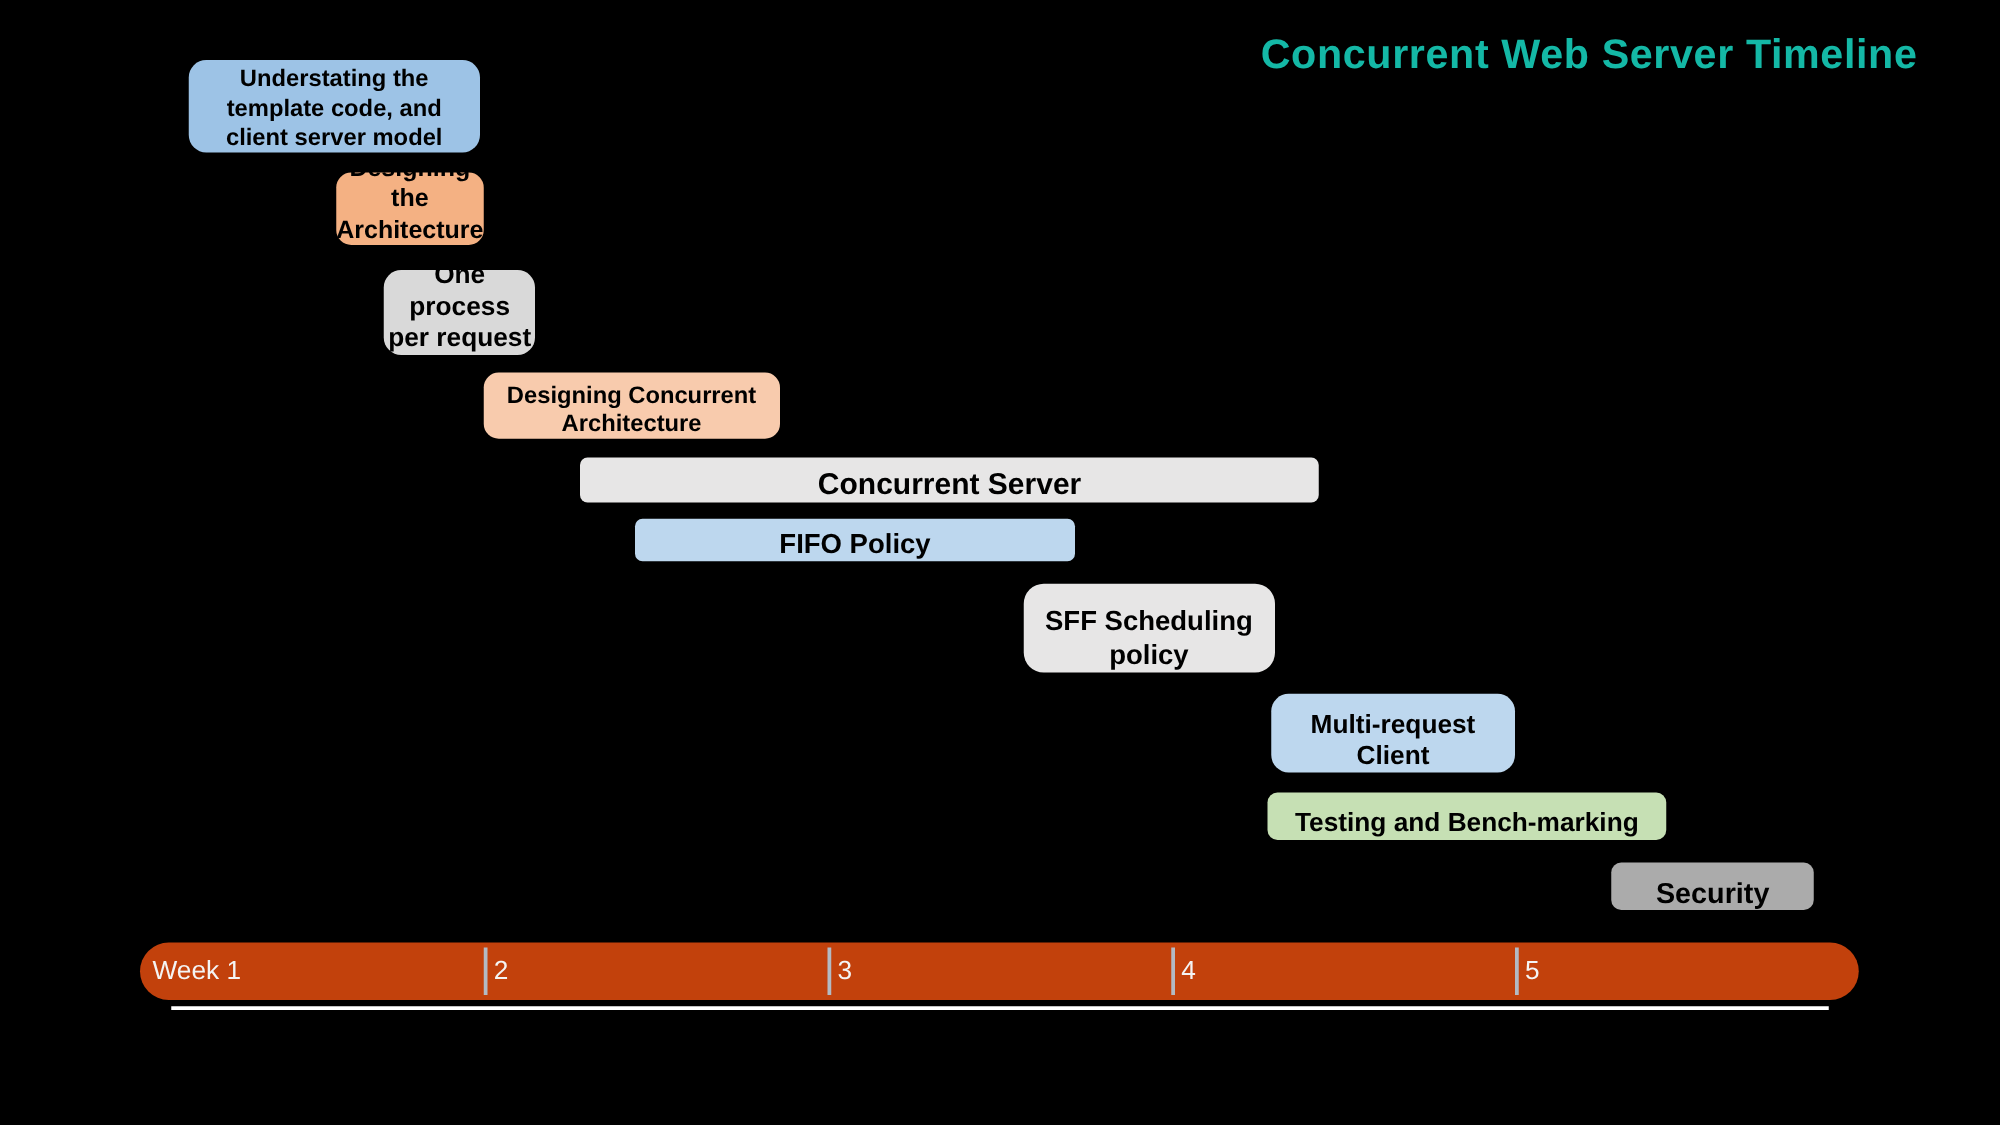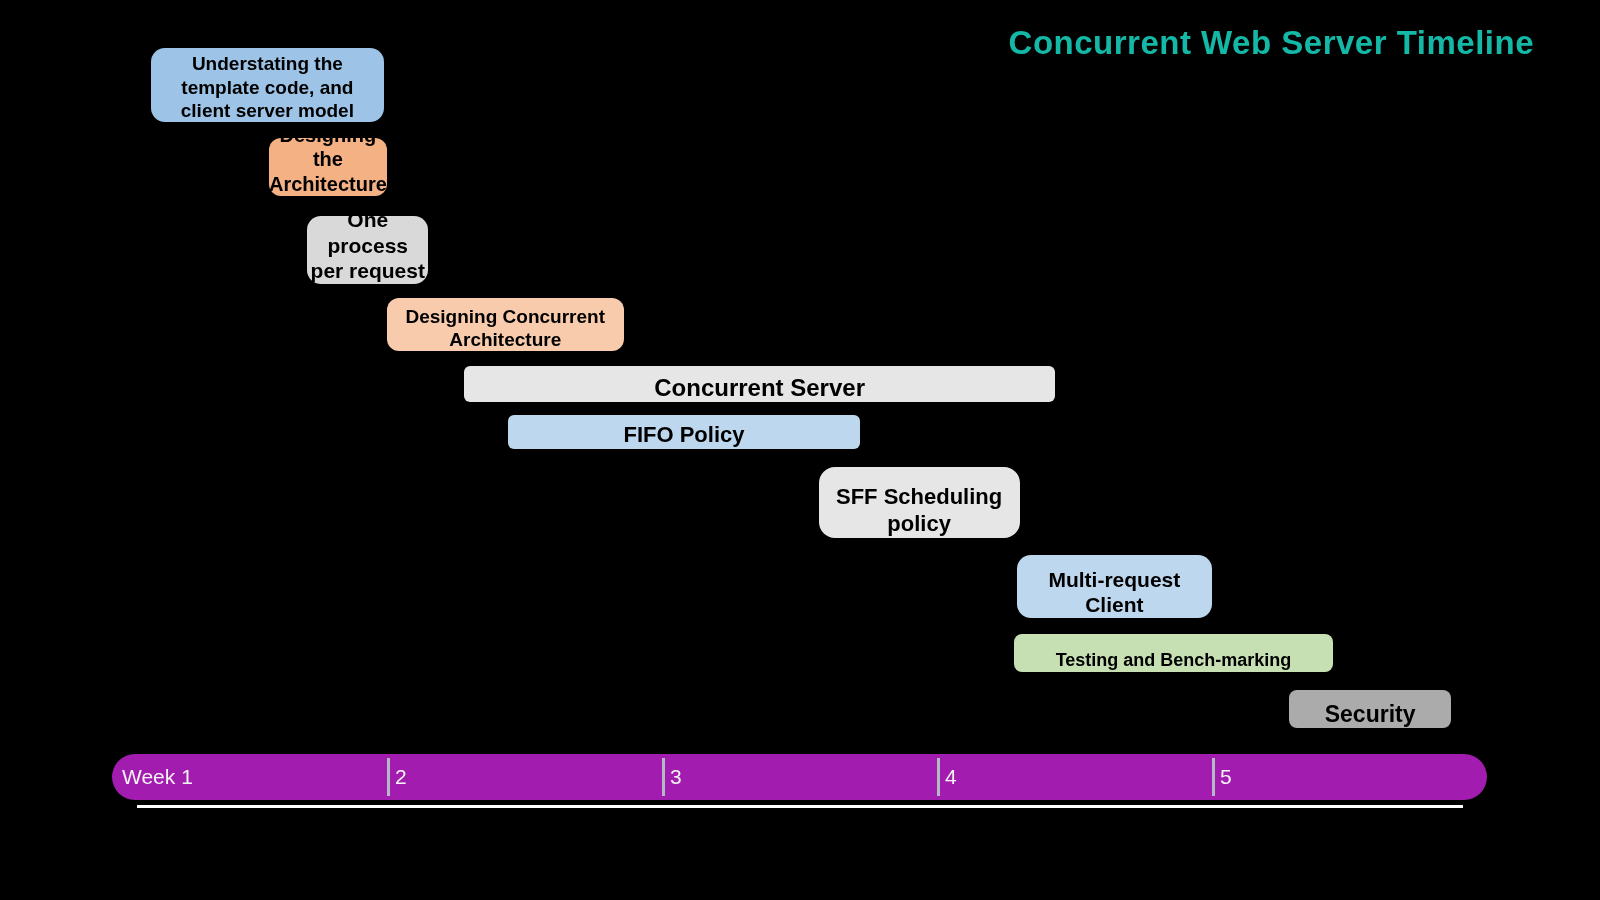--- a/index.html
+++ b/index.html
@@ -119,7 +119,7 @@
 Client</span>
       </div>
       <div class="task-bar" style="left: 1014px; width: 319px; top: 634px; height: 38px; background: rgb(198, 224, 180); border-radius: 8px;">
-        <span class="task-label" style="font-size: 18px;">Testing and Bench-marking</span>
+        <span class="task-label" style="font-size: 21px;">Testing and Bench-marking</span>
       </div>
       <div class="task-bar" style="left: 1289px; width: 162.25px; top: 690px; height: 38px; background: rgb(171, 171, 171); border-radius: 8px;">
         <span class="task-label" style="font-size: 23px;">Security</span>

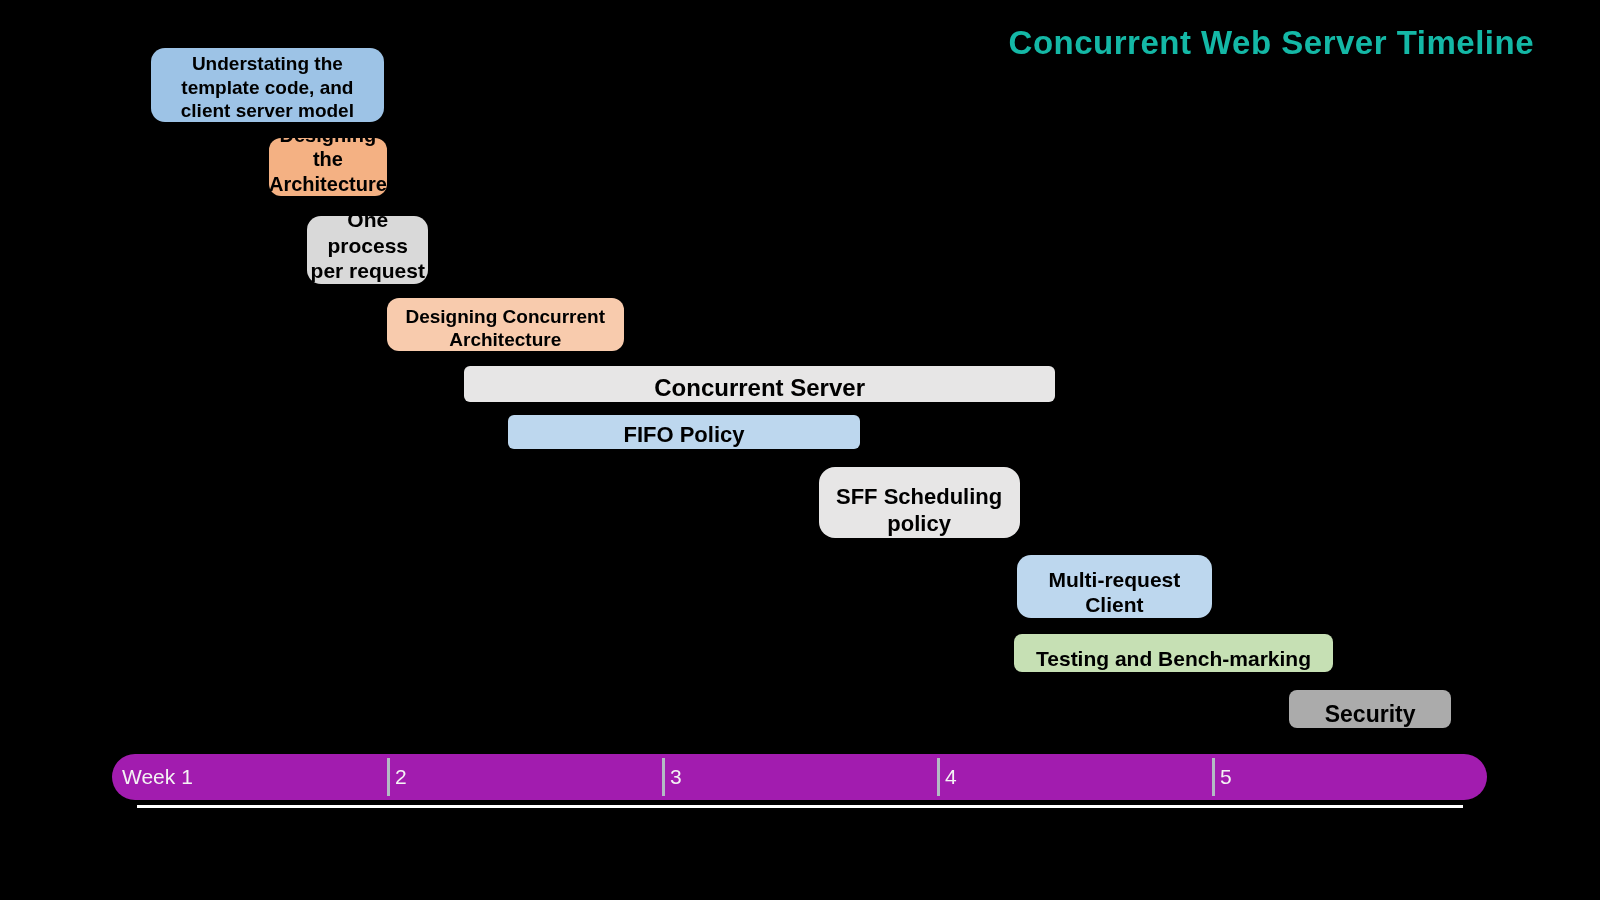--- a/index.html
+++ b/index.html
@@ -52,7 +52,7 @@
     top: 754px;
     width: 1375px;
     height: 46px;
-    background: #a21caf;
+    background: #c2410c;
     border-radius: 23px;
   }
   .week-label {

